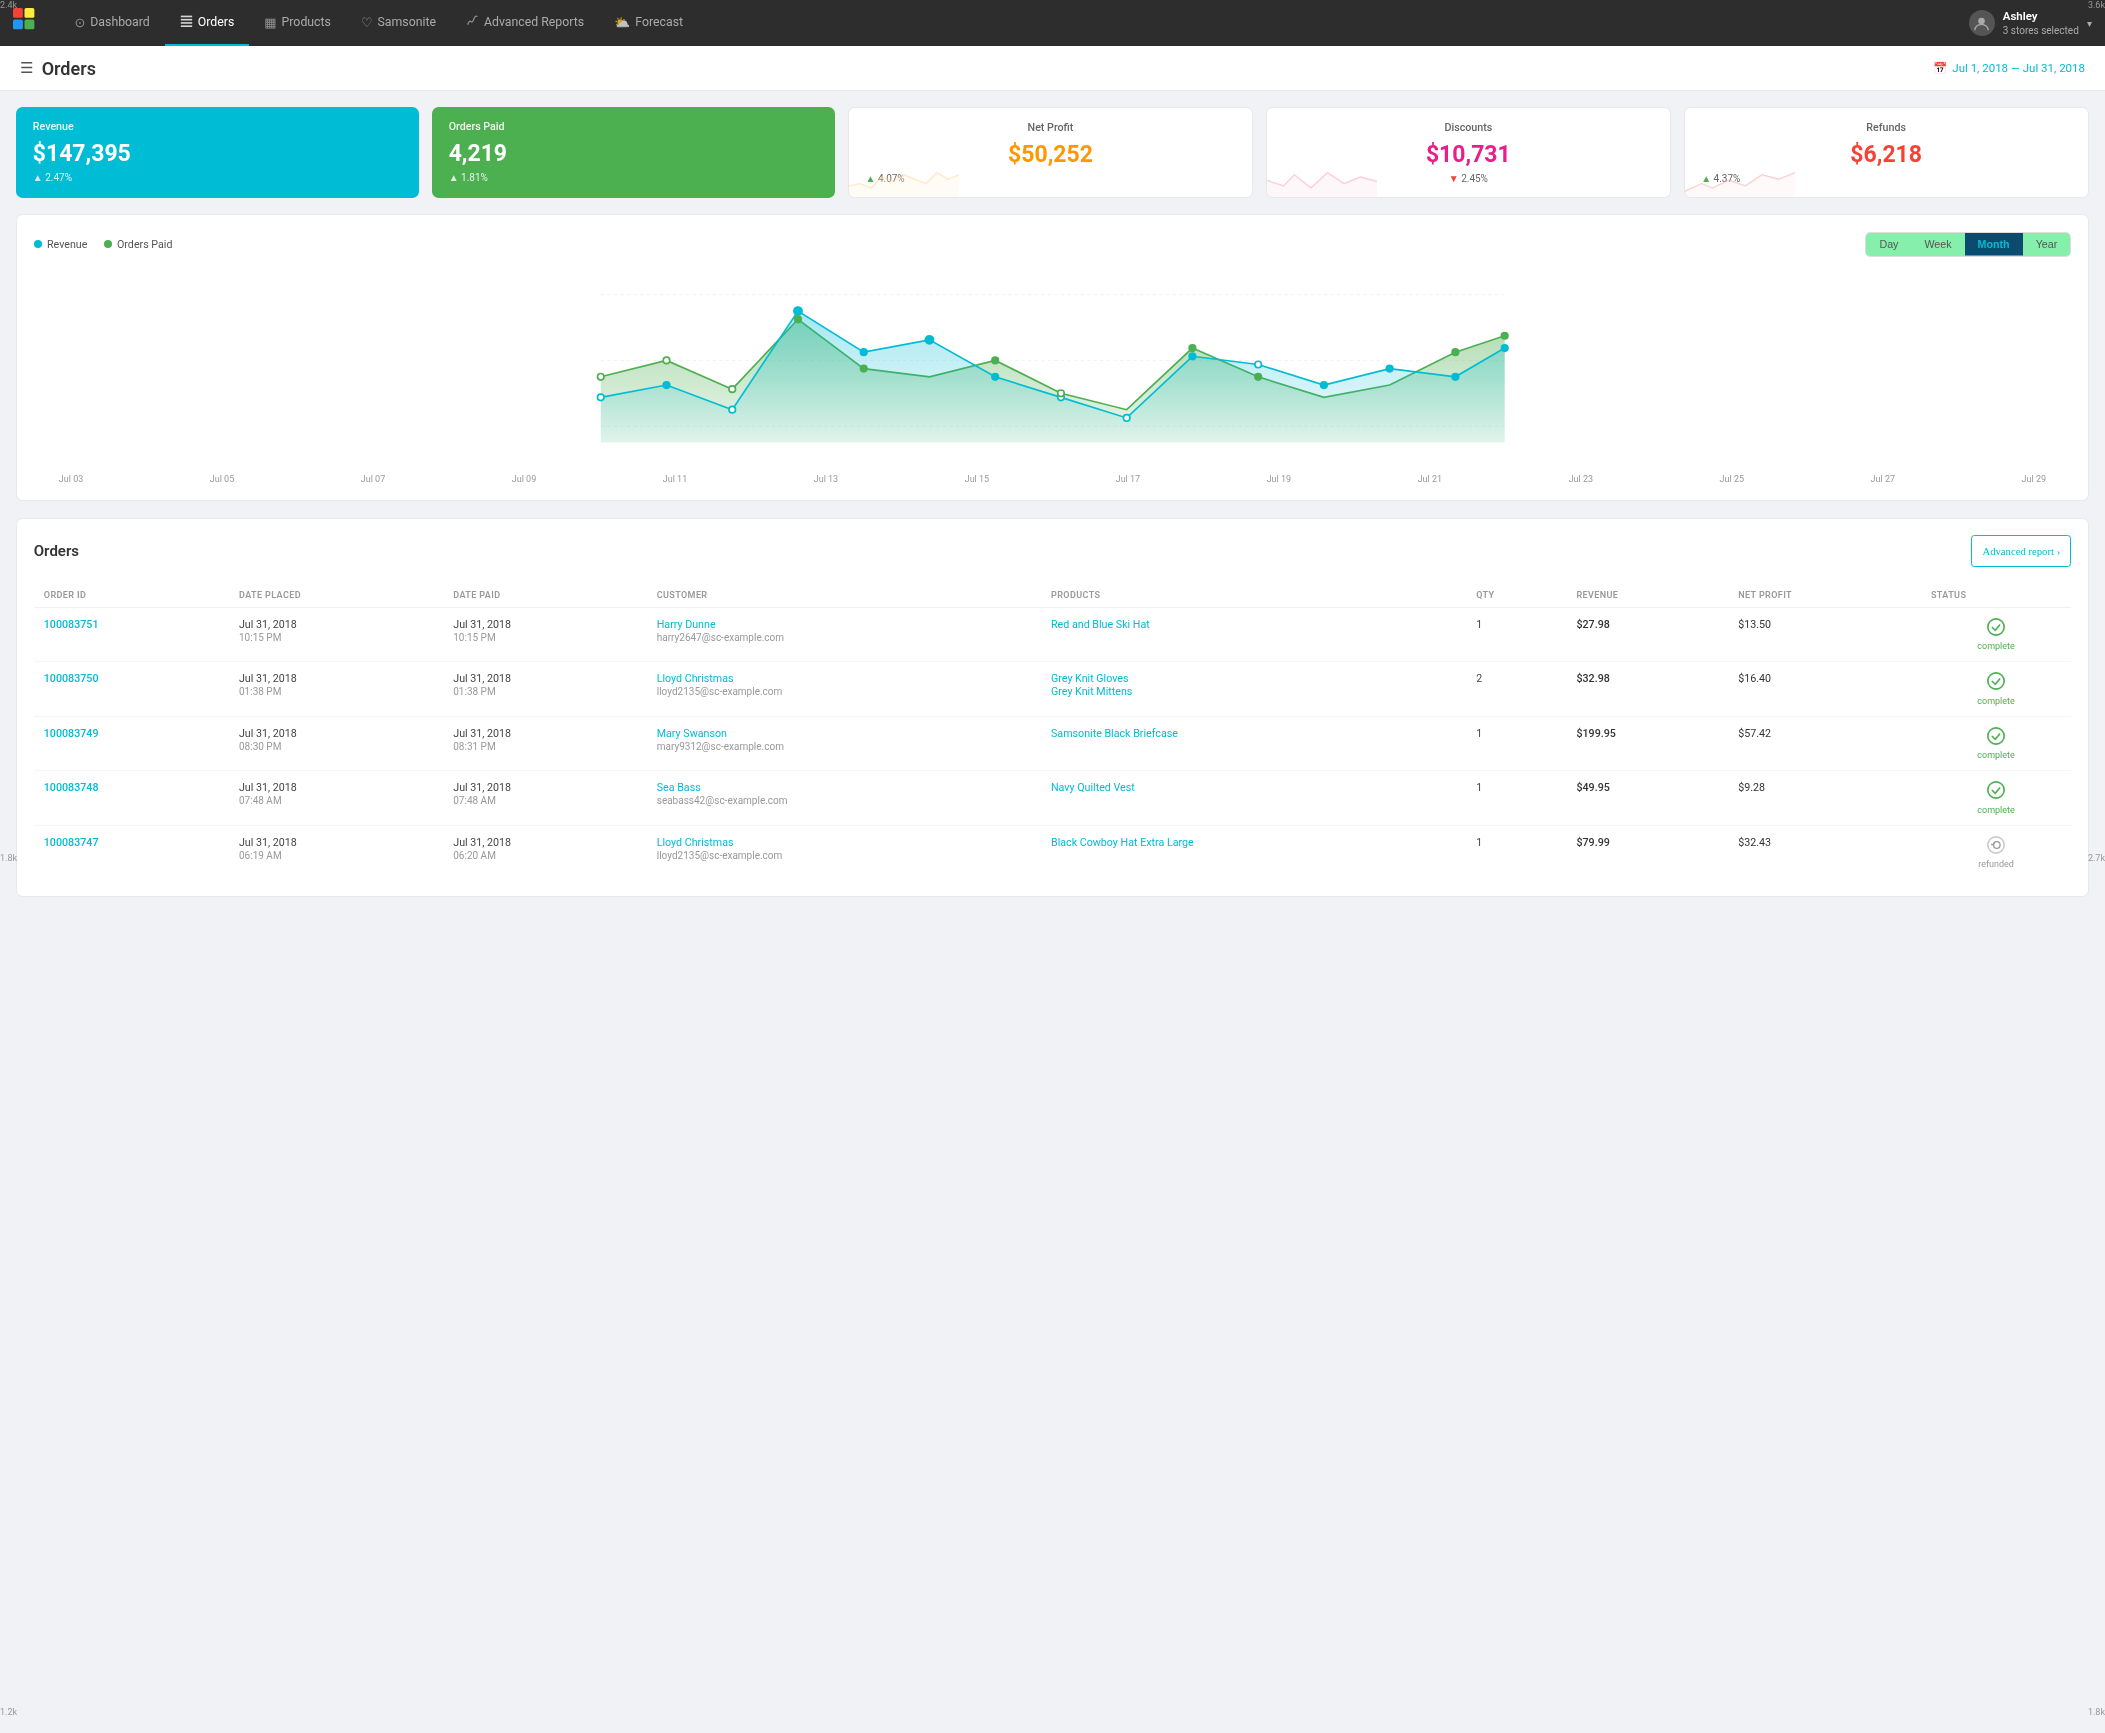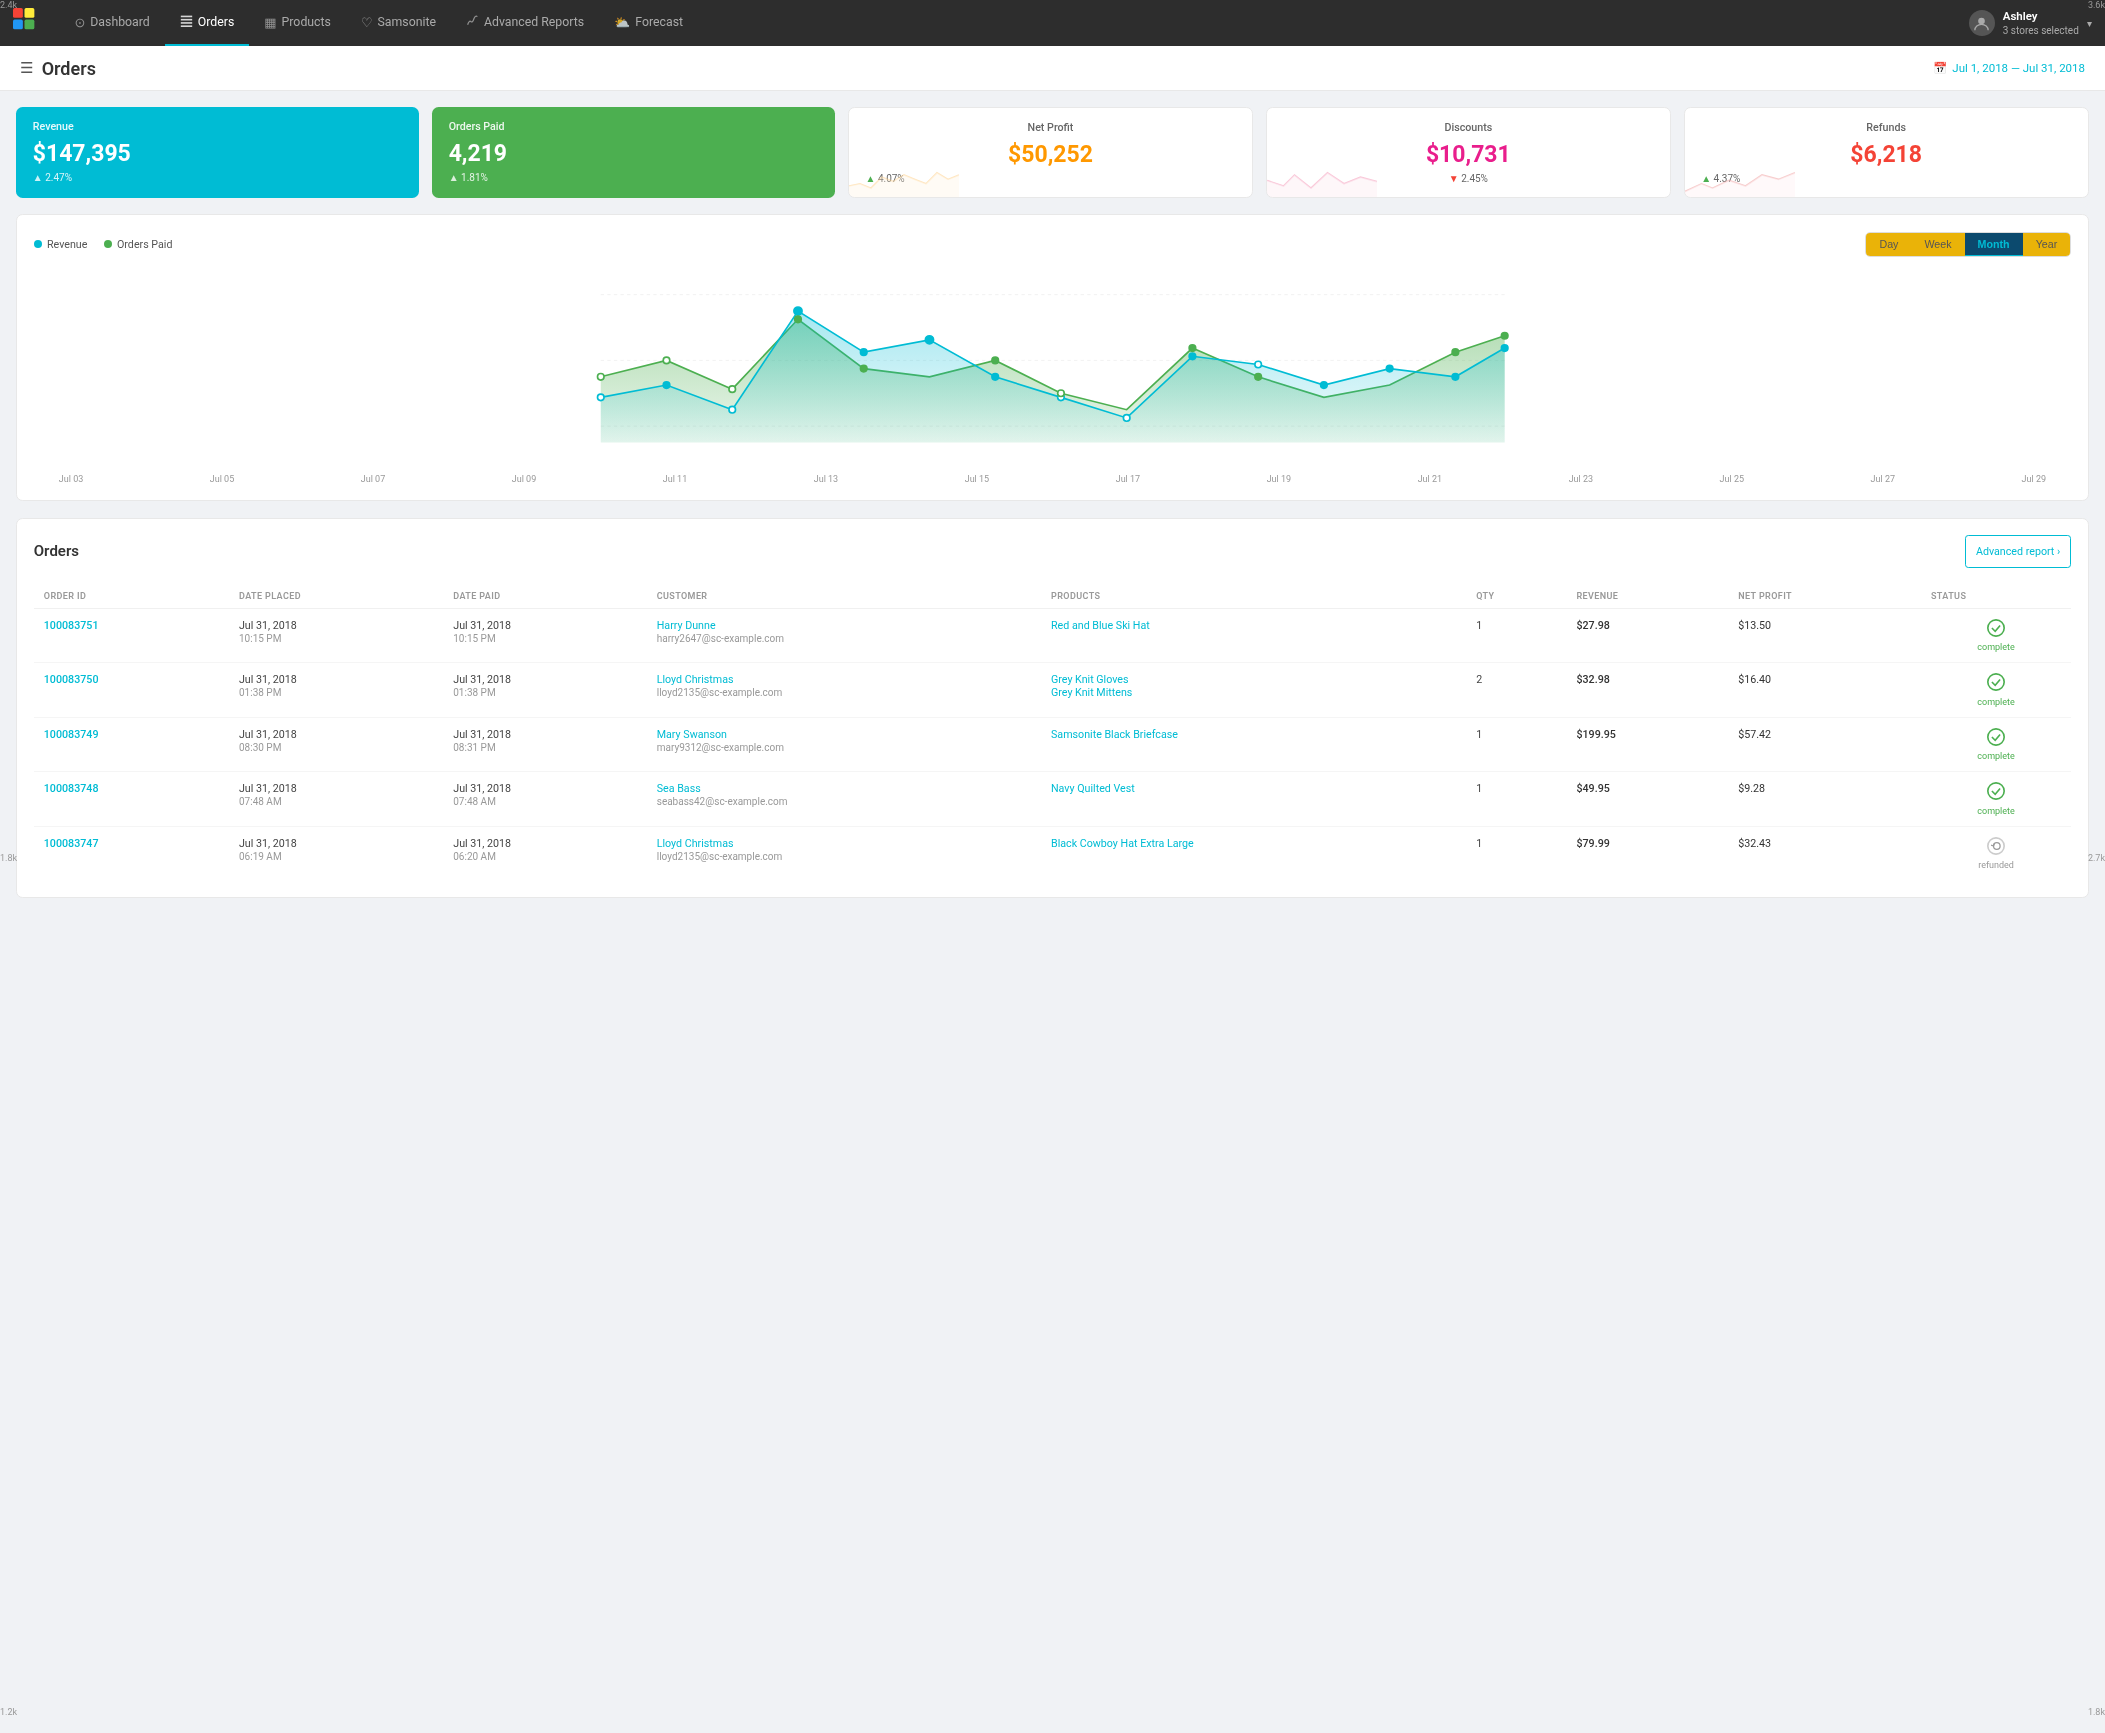--- a/index.html
+++ b/index.html
@@ -65,7 +65,7 @@
     .legend-dot.revenue { background: #00bcd4; }
     .legend-dot.orders { background: #4caf50; }
     .chart-tabs { display: flex; border: 0.8px solid #ddd; border-radius: 5px; overflow: hidden; }
-    .chart-tab { padding: 5px 13px; font-size: 10.7px; cursor: pointer; color: #555; border: none; background: #eab308; }
+    .chart-tab { padding: 5px 13px; font-size: 10.7px; cursor: pointer; color: #555; border: none; background: #86efac; }
     .chart-tab.active { background: #0c4a6e; color: #00bcd4; font-weight: 600; border-bottom: 1.6px solid #00bcd4; }
     .chart-y-left { position: absolute; left: 0; top: 0; height: 100%; display: flex; flex-direction: column; justify-content: space-between; font-size: 9px; color: #999; padding-bottom: 16.4px; }
     .chart-y-right { position: absolute; right: 0; top: 0; height: 100%; display: flex; flex-direction: column; justify-content: space-between; font-size: 9px; color: #999; text-align: right; padding-bottom: 16.4px; }

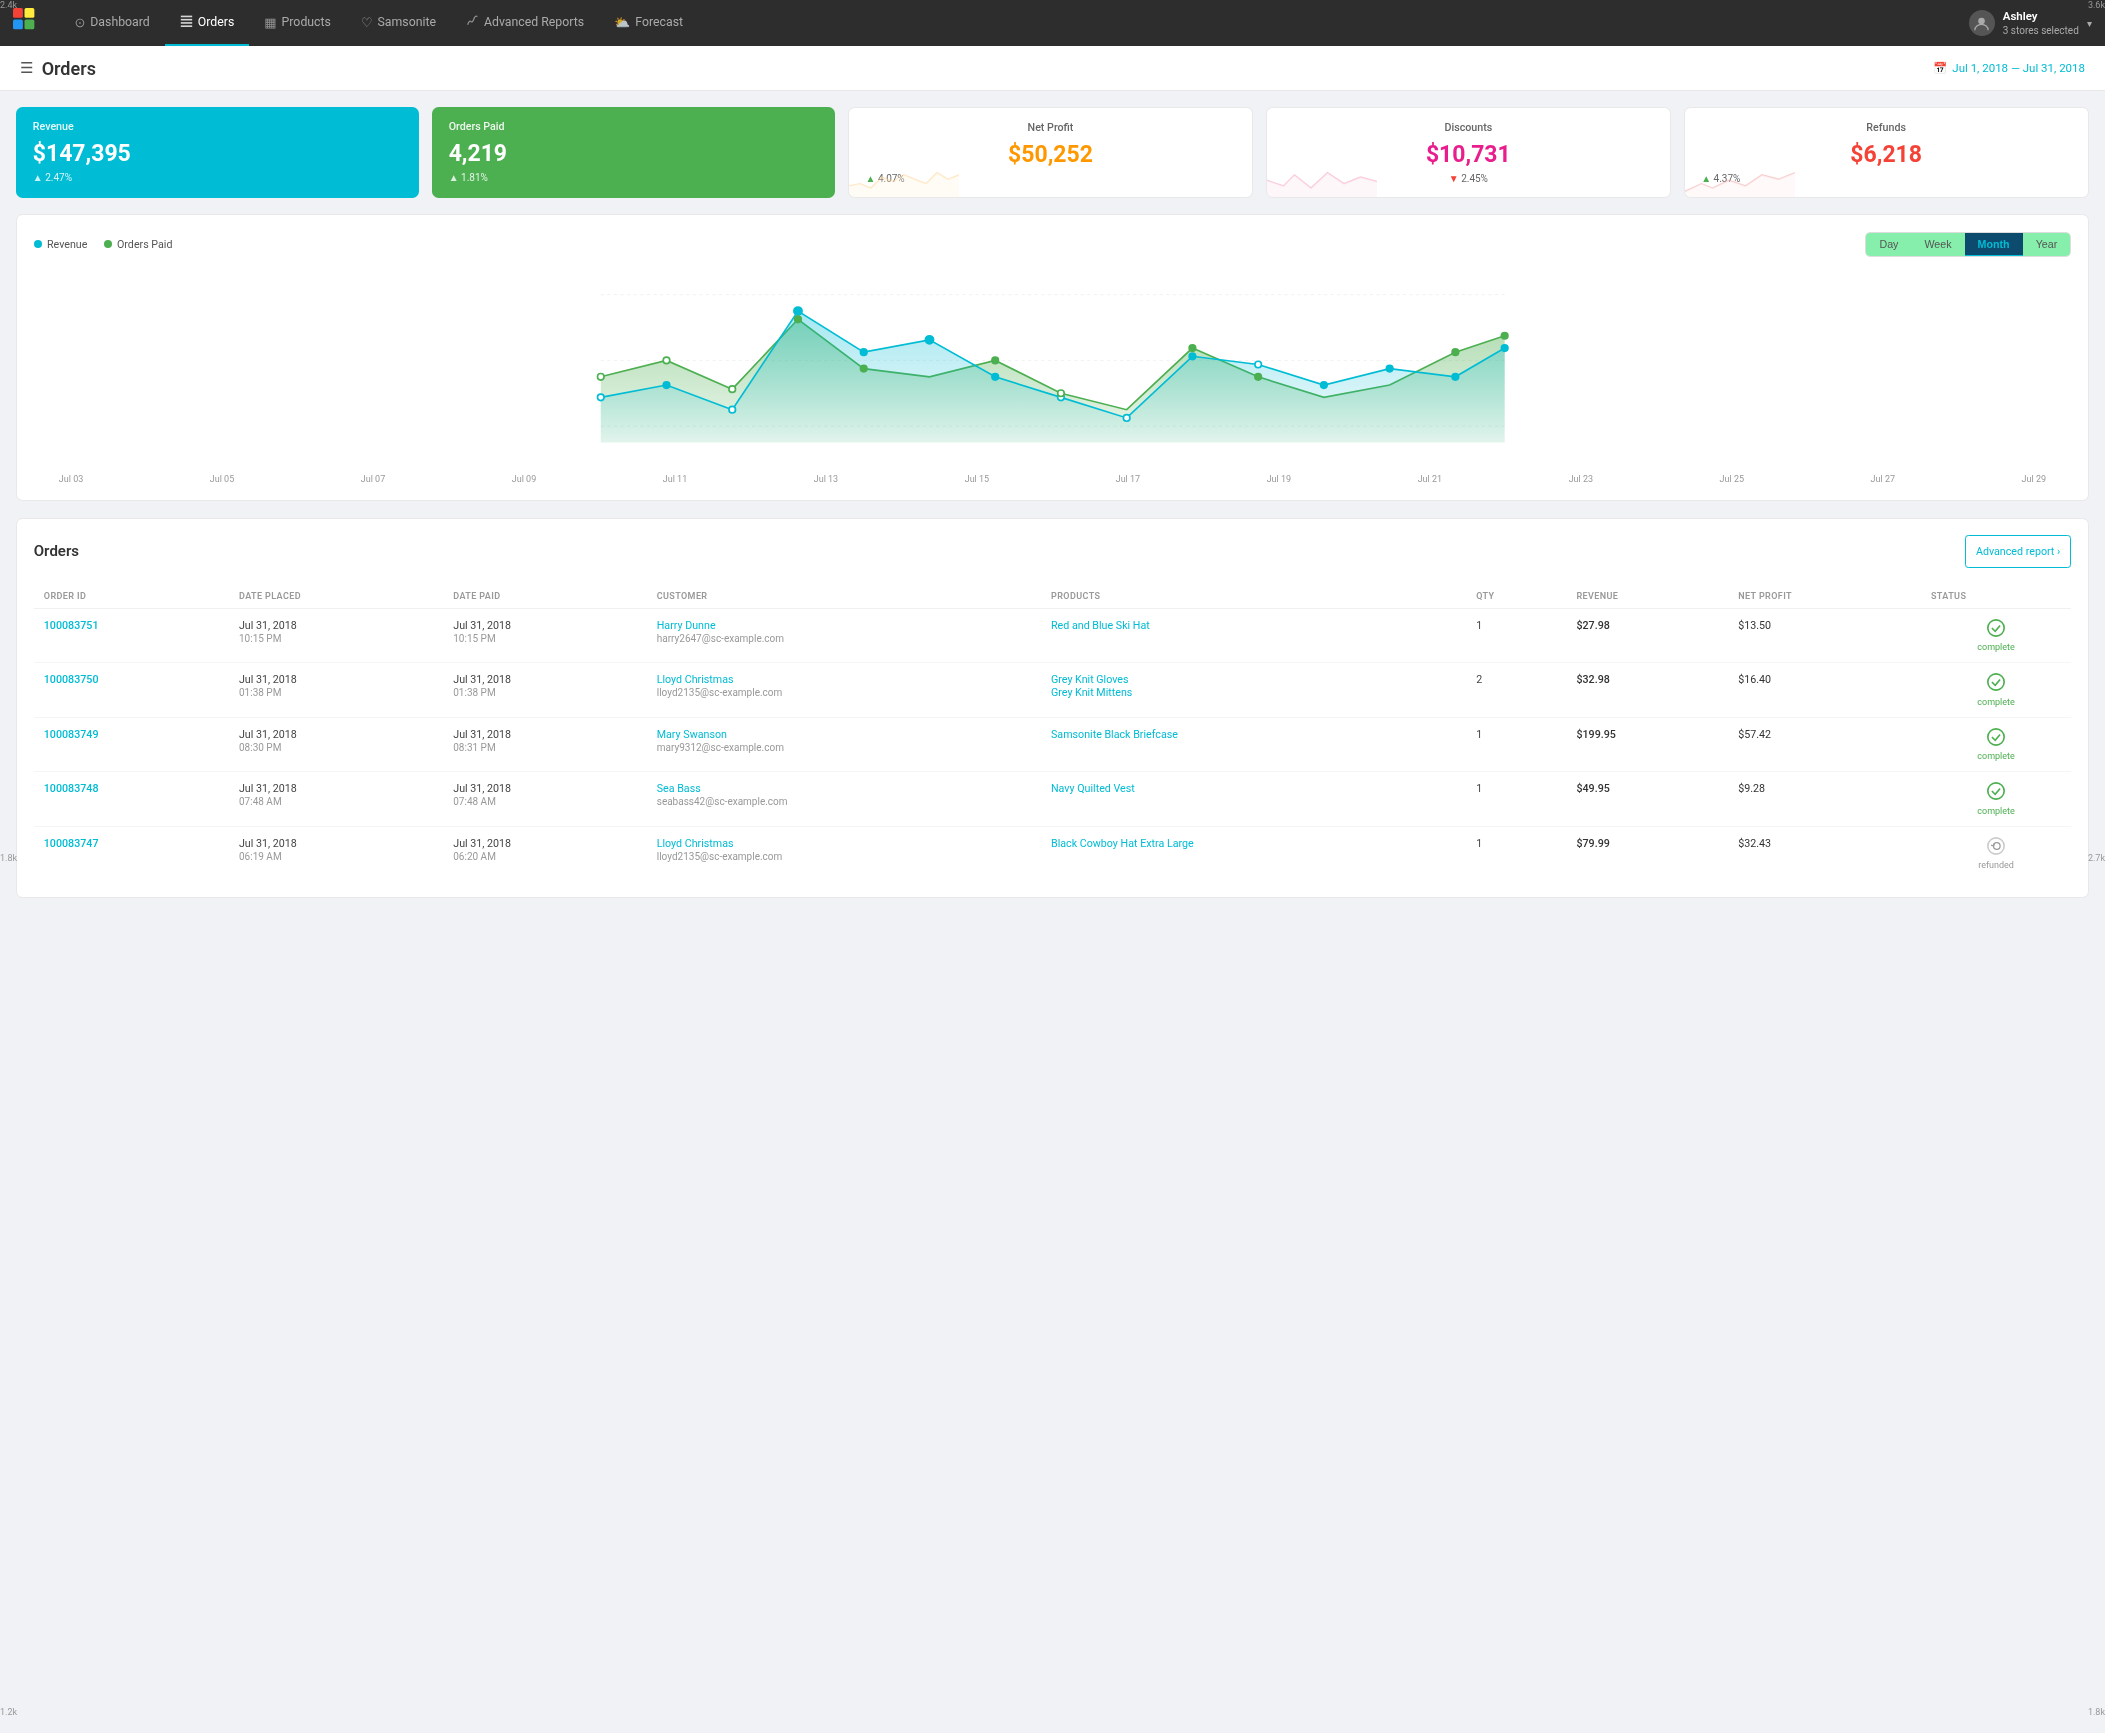--- a/index.html
+++ b/index.html
@@ -76,7 +76,7 @@
     .orders-section { background: #fff; border-radius: 6.6px; padding: 16.4px; border: 0.8px solid #e8e8e8; }
     .orders-header { display: flex; align-items: center; justify-content: space-between; margin-bottom: 16.4px; }
     .orders-title { font-size: 15px; font-weight: 600; color: #333; }
-    .adv-report-link { color: #00bcd4; font-size: 10.7px; cursor: pointer; border: 0.8px solid #00bcd4; border-radius: 3.3px; padding: 9px 10px; display: flex; align-items: center; gap: 3.3px; }
+    .adv-report-link { color: #00bcd4; font-size: 10.7px; cursor: pointer; border: 0.8px solid #00bcd4; border-radius: 3.3px; padding: 9px 10px; display: flex; align-items: center; gap: 3.3px; font-family: Liberation Serif, serif; }
     table { width: 100%; border-collapse: collapse; }
     thead th { font-size: 9px; color: #999; font-weight: 600; text-transform: uppercase; letter-spacing: 0.4px; padding: 6.6px 10px; border-bottom: 0.8px solid #f0f0f0; text-align: left; }
     tbody tr { border-bottom: 0.8px solid #f5f5f5; }

